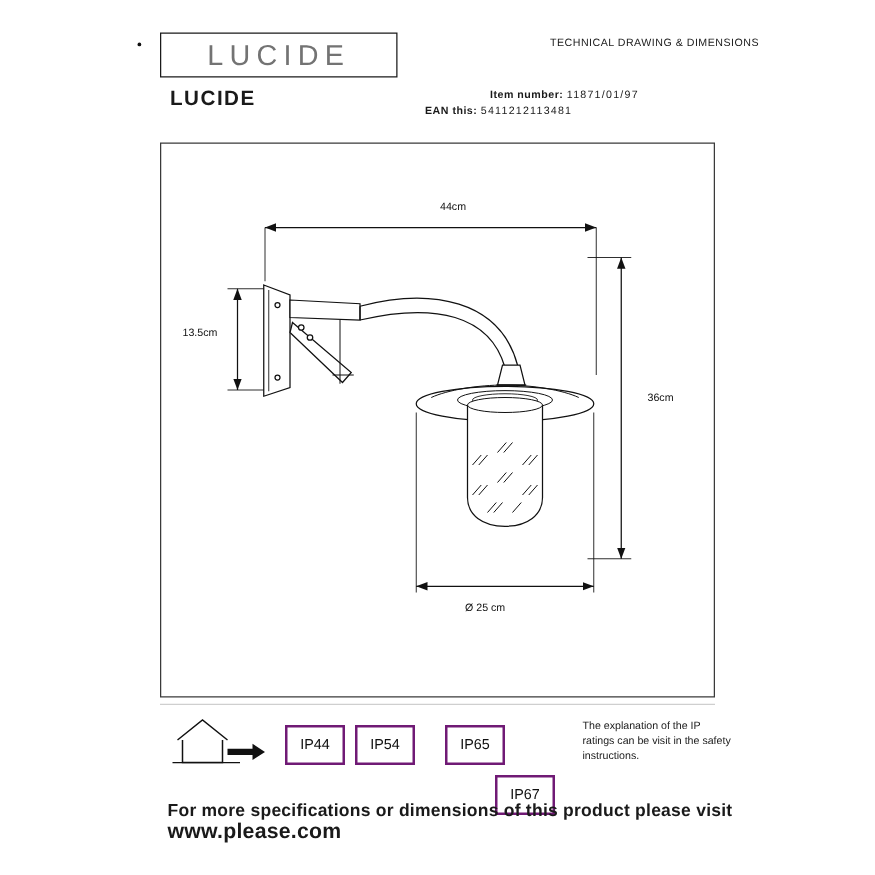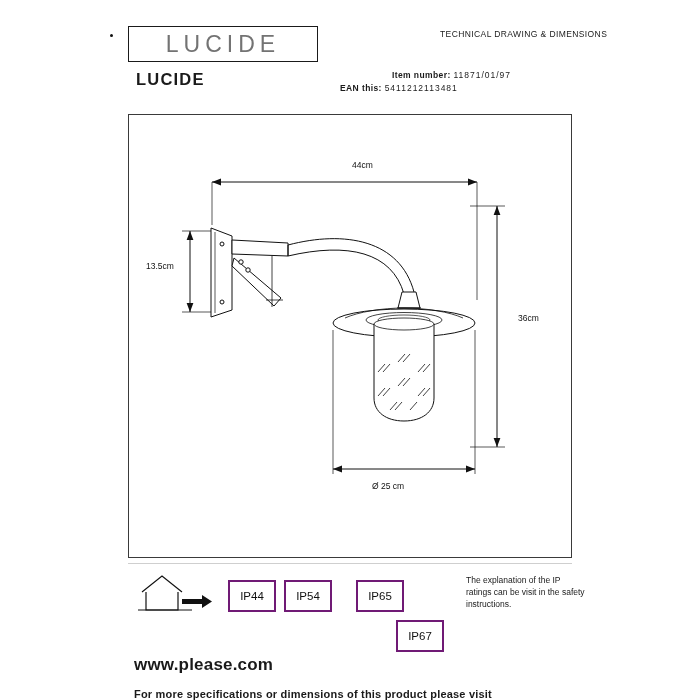--- a/index.html
+++ b/index.html
@@ -151,10 +151,9 @@
     position: absolute;
     left: 134px;
     top: 640px;
-    font-size: 11px;
+    font-size: 14px;
     font-weight: bold;
     letter-spacing: 0.2px;
-    margin-top: 48px;
   }
   .footer-line2 {
     position: absolute;

